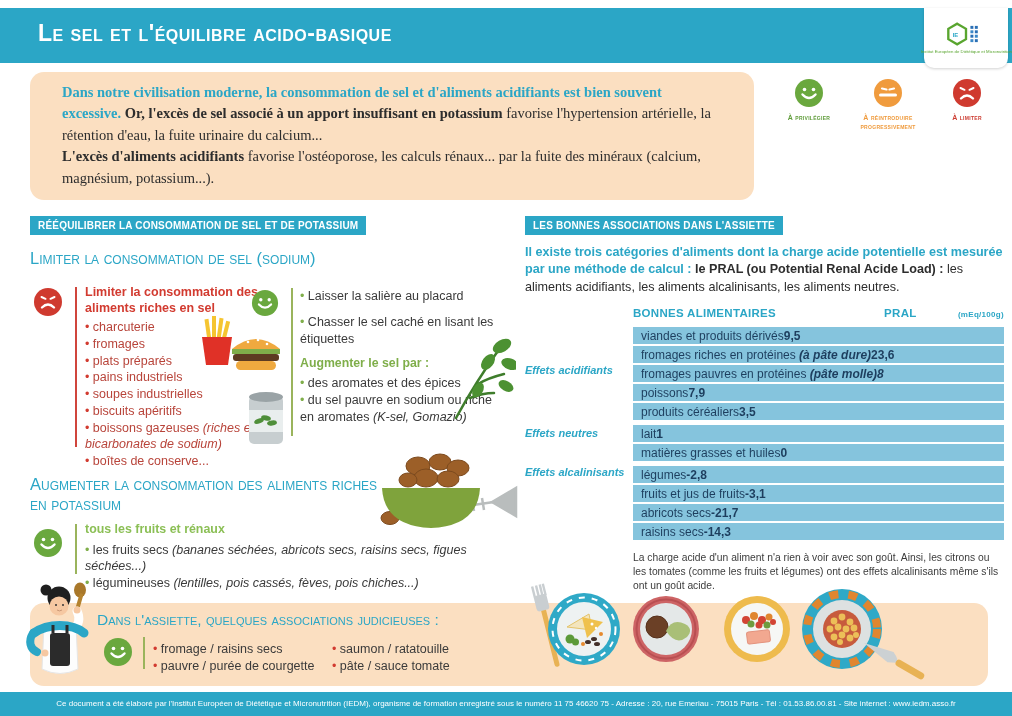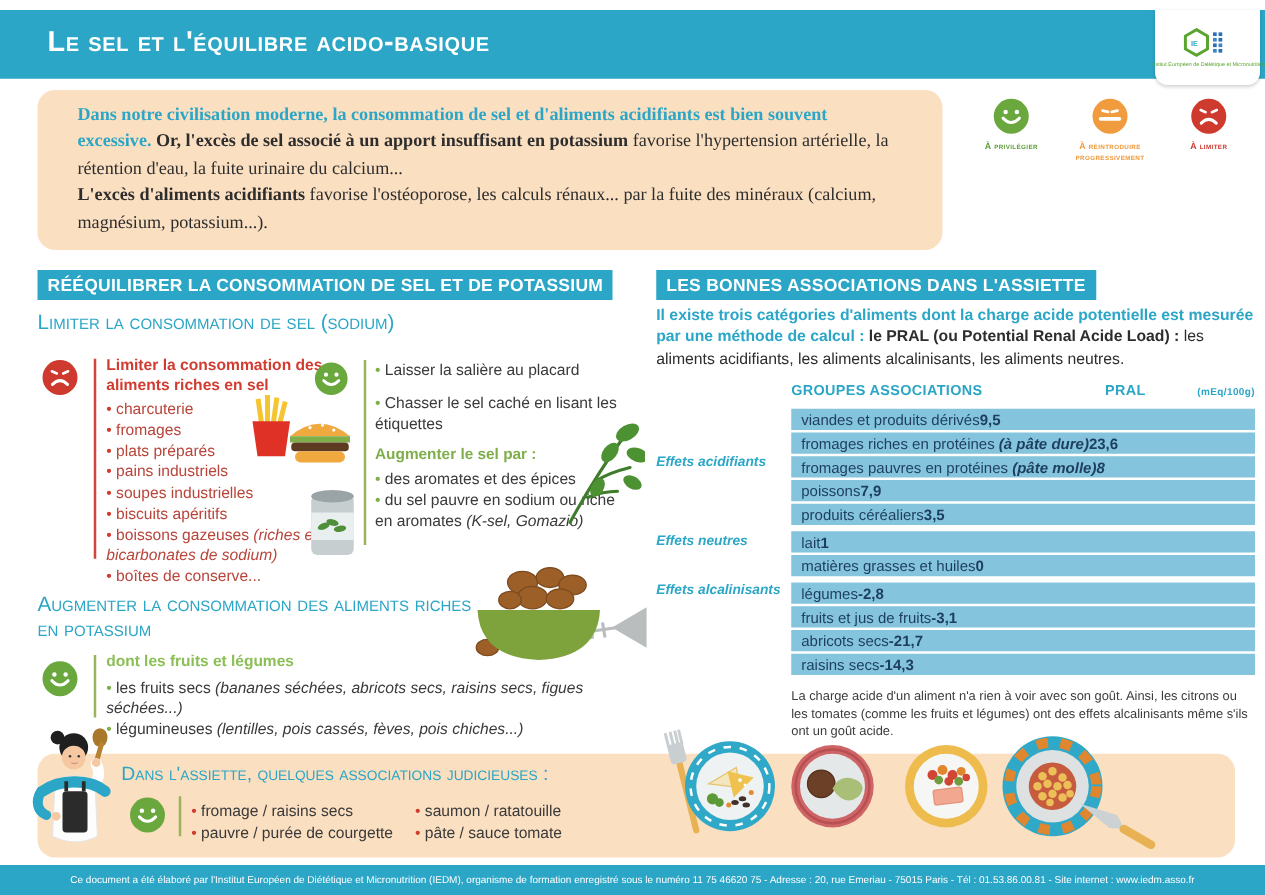--- a/index.html
+++ b/index.html
@@ -31,7 +31,7 @@
   .lg-green{color:#5f9c3a;} .lg-orange{color:#ef9a3c;} .lg-red{color:#cc3b30;}
 
   
-  .badge{position:absolute;background:#2ba6c6;color:#fff;font-weight:bold;font-size:14px;
+  .badge{position:absolute;background:#2ba6c6;color:#fff;font-weight:bold;font-size:10px;
          padding:4px 8px;letter-spacing:.2px;}
   #badge-left{left:30px;top:216px;}
   #badge-right{left:525px;top:216px;}

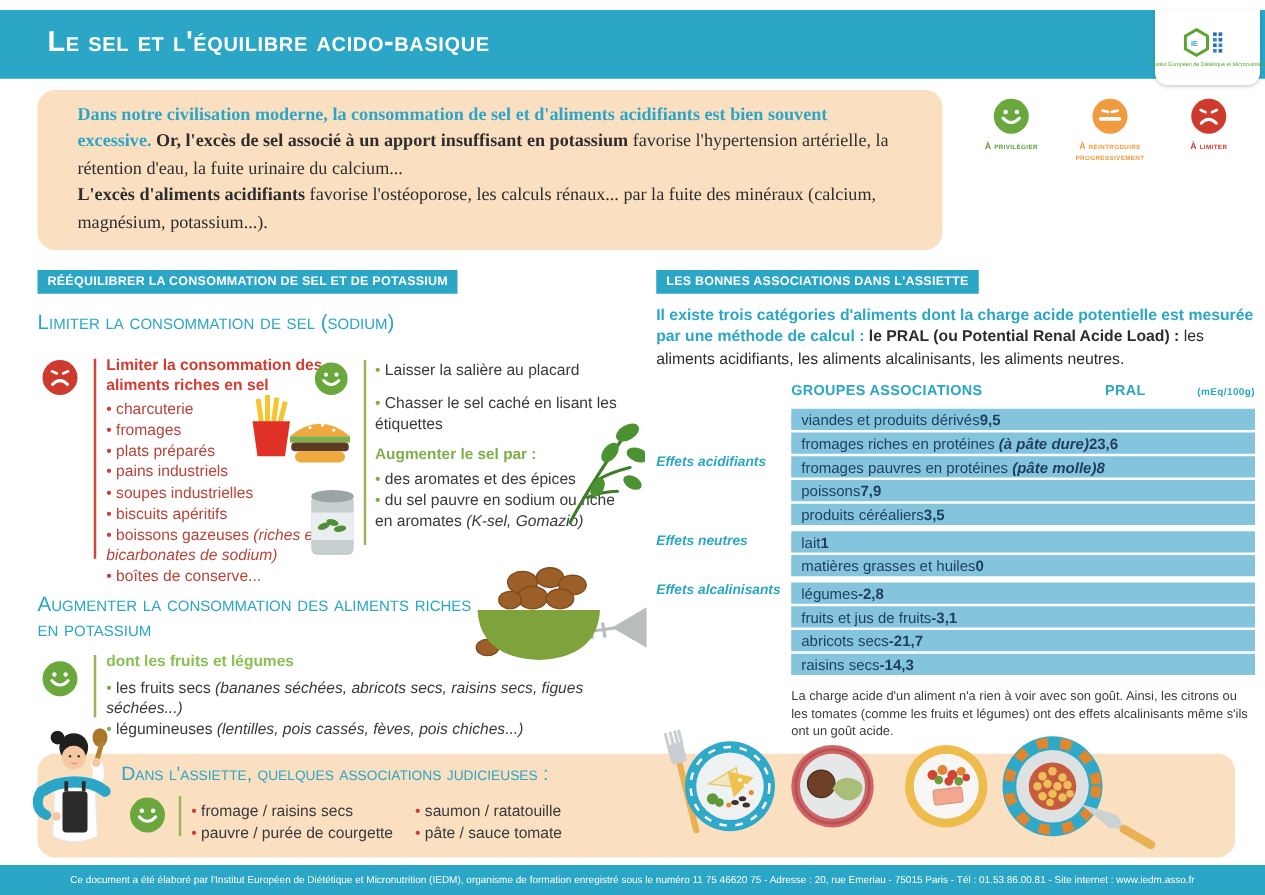--- a/index.html
+++ b/index.html
@@ -287,7 +287,7 @@
   </p>
 
   <div class="thead">
-    <span>GROUPES ASSOCIATIONS</span>
+    <span>BONNES ALIMENTAIRES</span>
     <span><span>PRAL</span> <span class="unit">(mEq/100g)</span></span>
   </div>
 

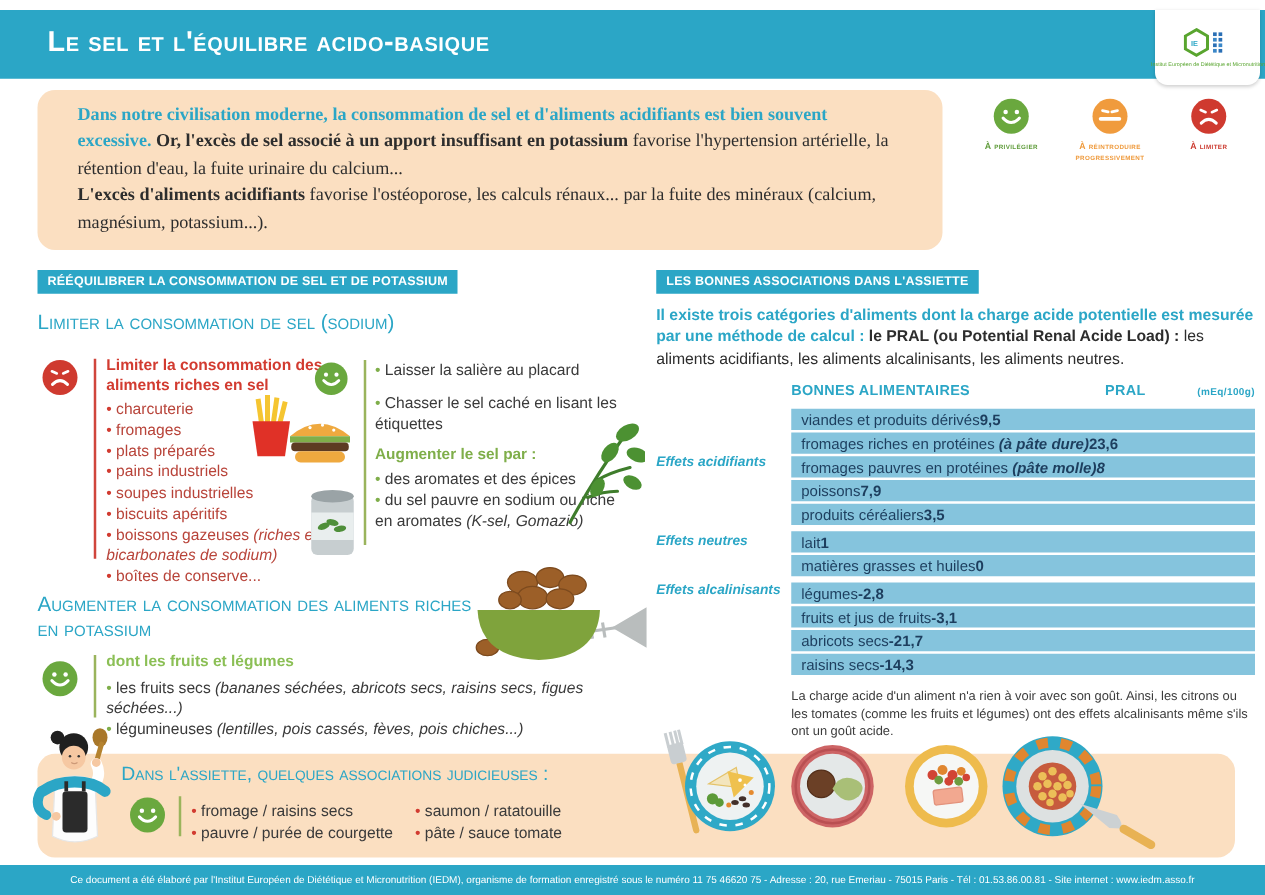--- a/index.html
+++ b/index.html
@@ -274,7 +274,7 @@
   <div class="vline-green" id="vg2"></div>
 
   <div class="pot-content">
-    <div class="pot-lead">dont les fruits et légumes</div>
+    <div class="pot-lead">tous les fruits et rénaux</div>
     <ul class="dots">
       <li><span>les fruits secs </span><span class="it">(bananes séchées, abricots secs, raisins secs, figues séchées...)</span></li>
       <li><span>légumineuses </span><span class="it">(lentilles, pois cassés, fèves, pois chiches...)</span></li>

